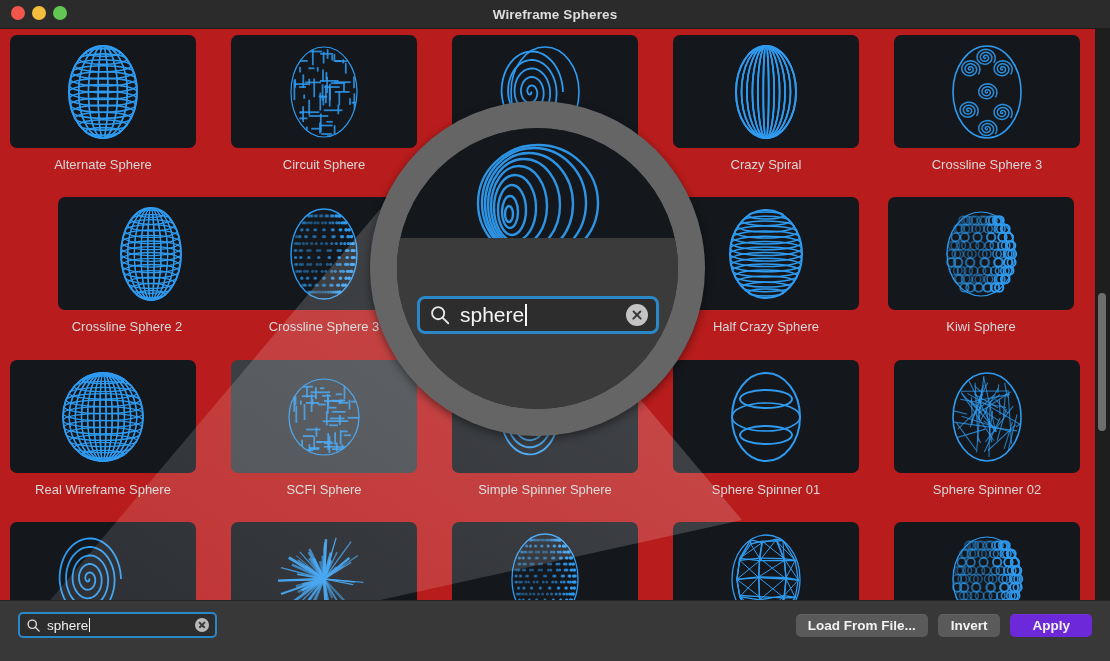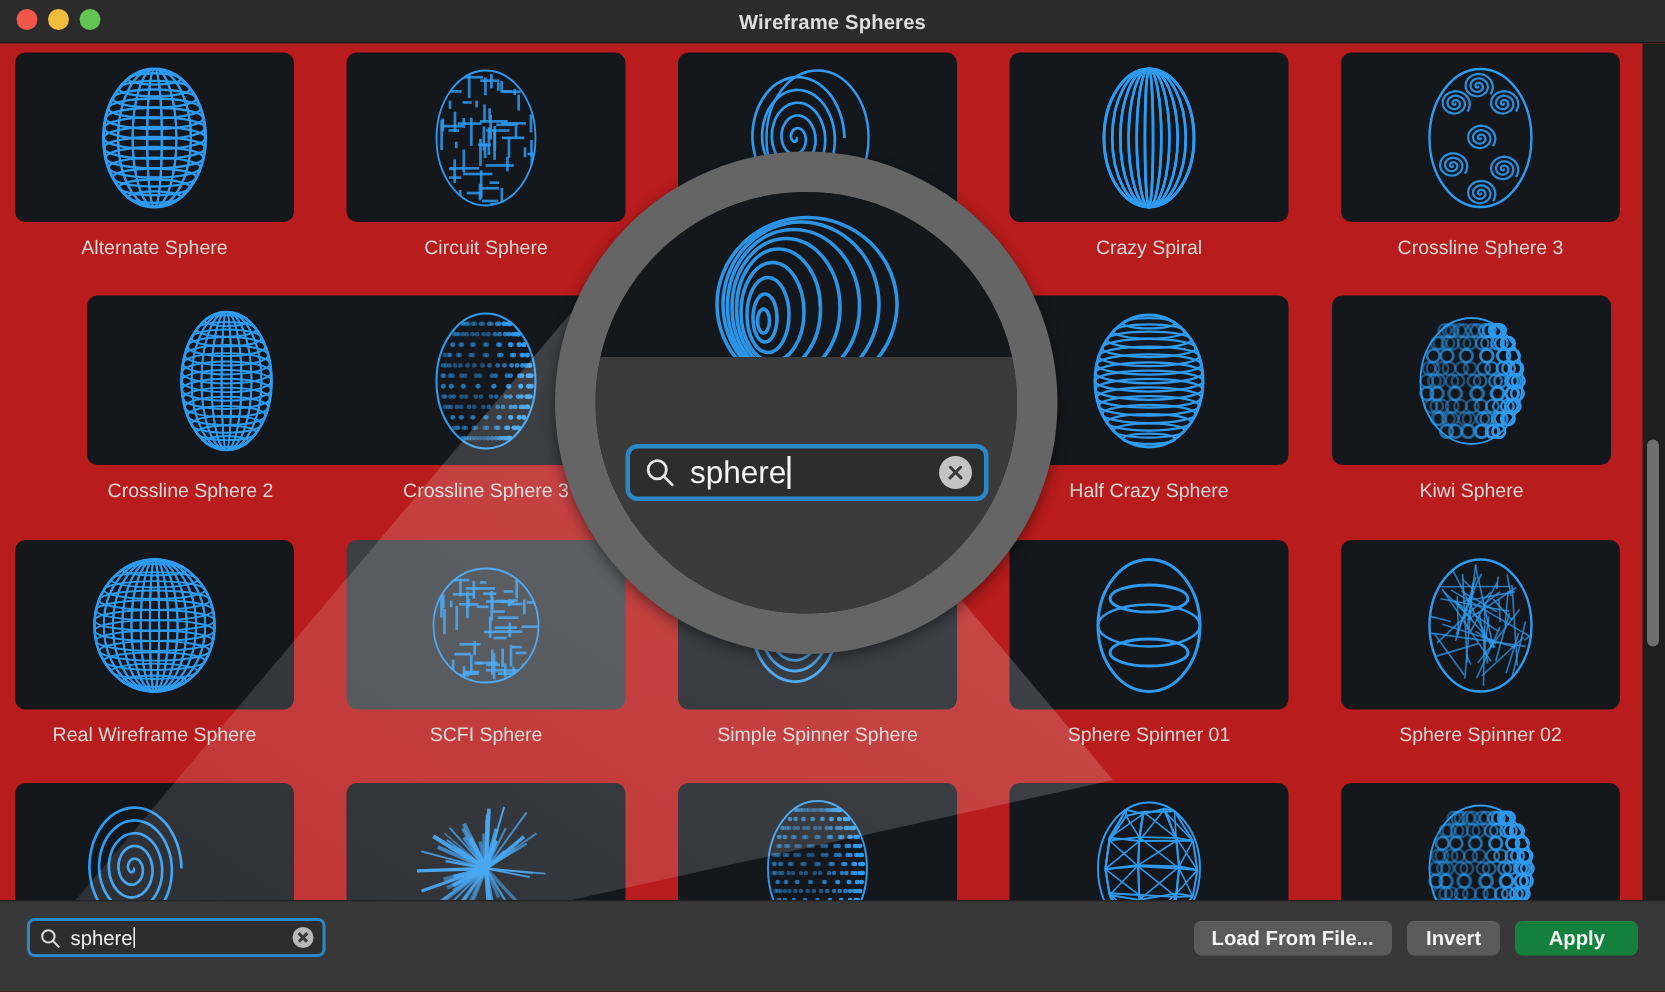--- a/index.html
+++ b/index.html
@@ -114,7 +114,7 @@
     border:none; white-space:nowrap;
     box-shadow:0 0.5px 0 rgba(255,255,255,.10) inset;
   }
-  .btn.primary { background:#15803d; padding:0 22px; }
+  .btn.primary { background:#6d28d9; padding:0 22px; }
   .btn.loadfile { padding:0 12px; }
 
   

